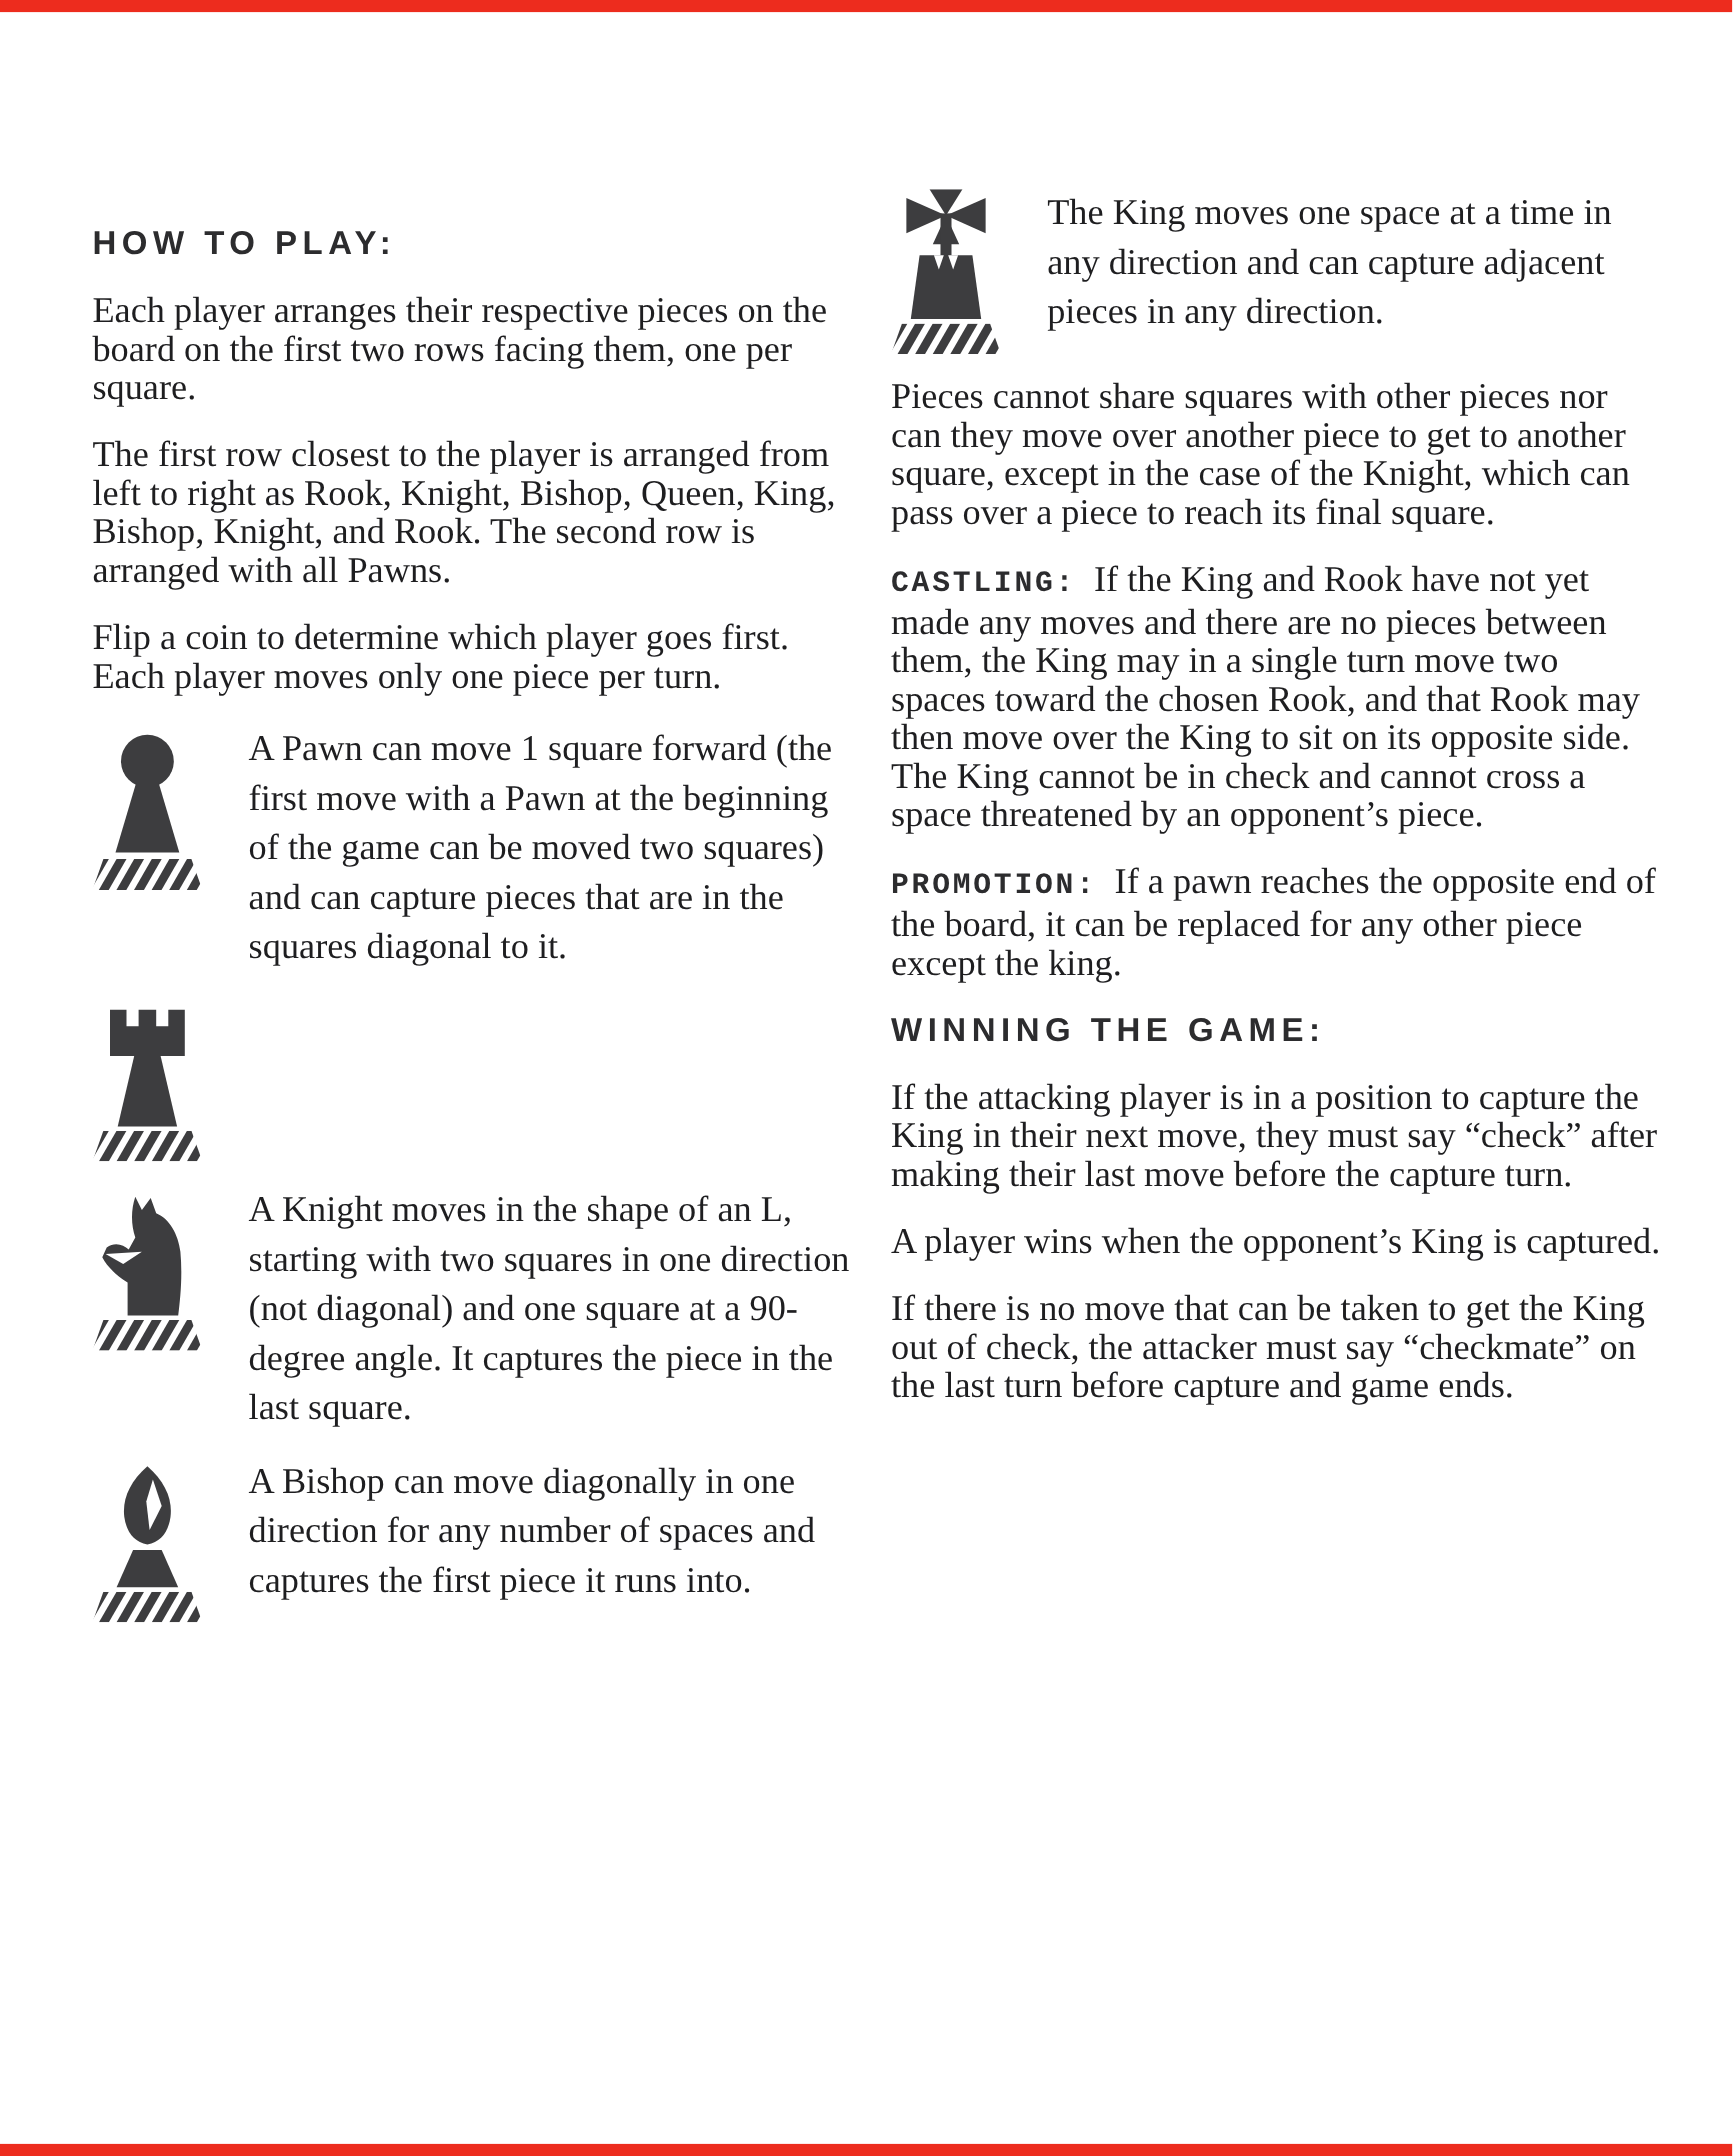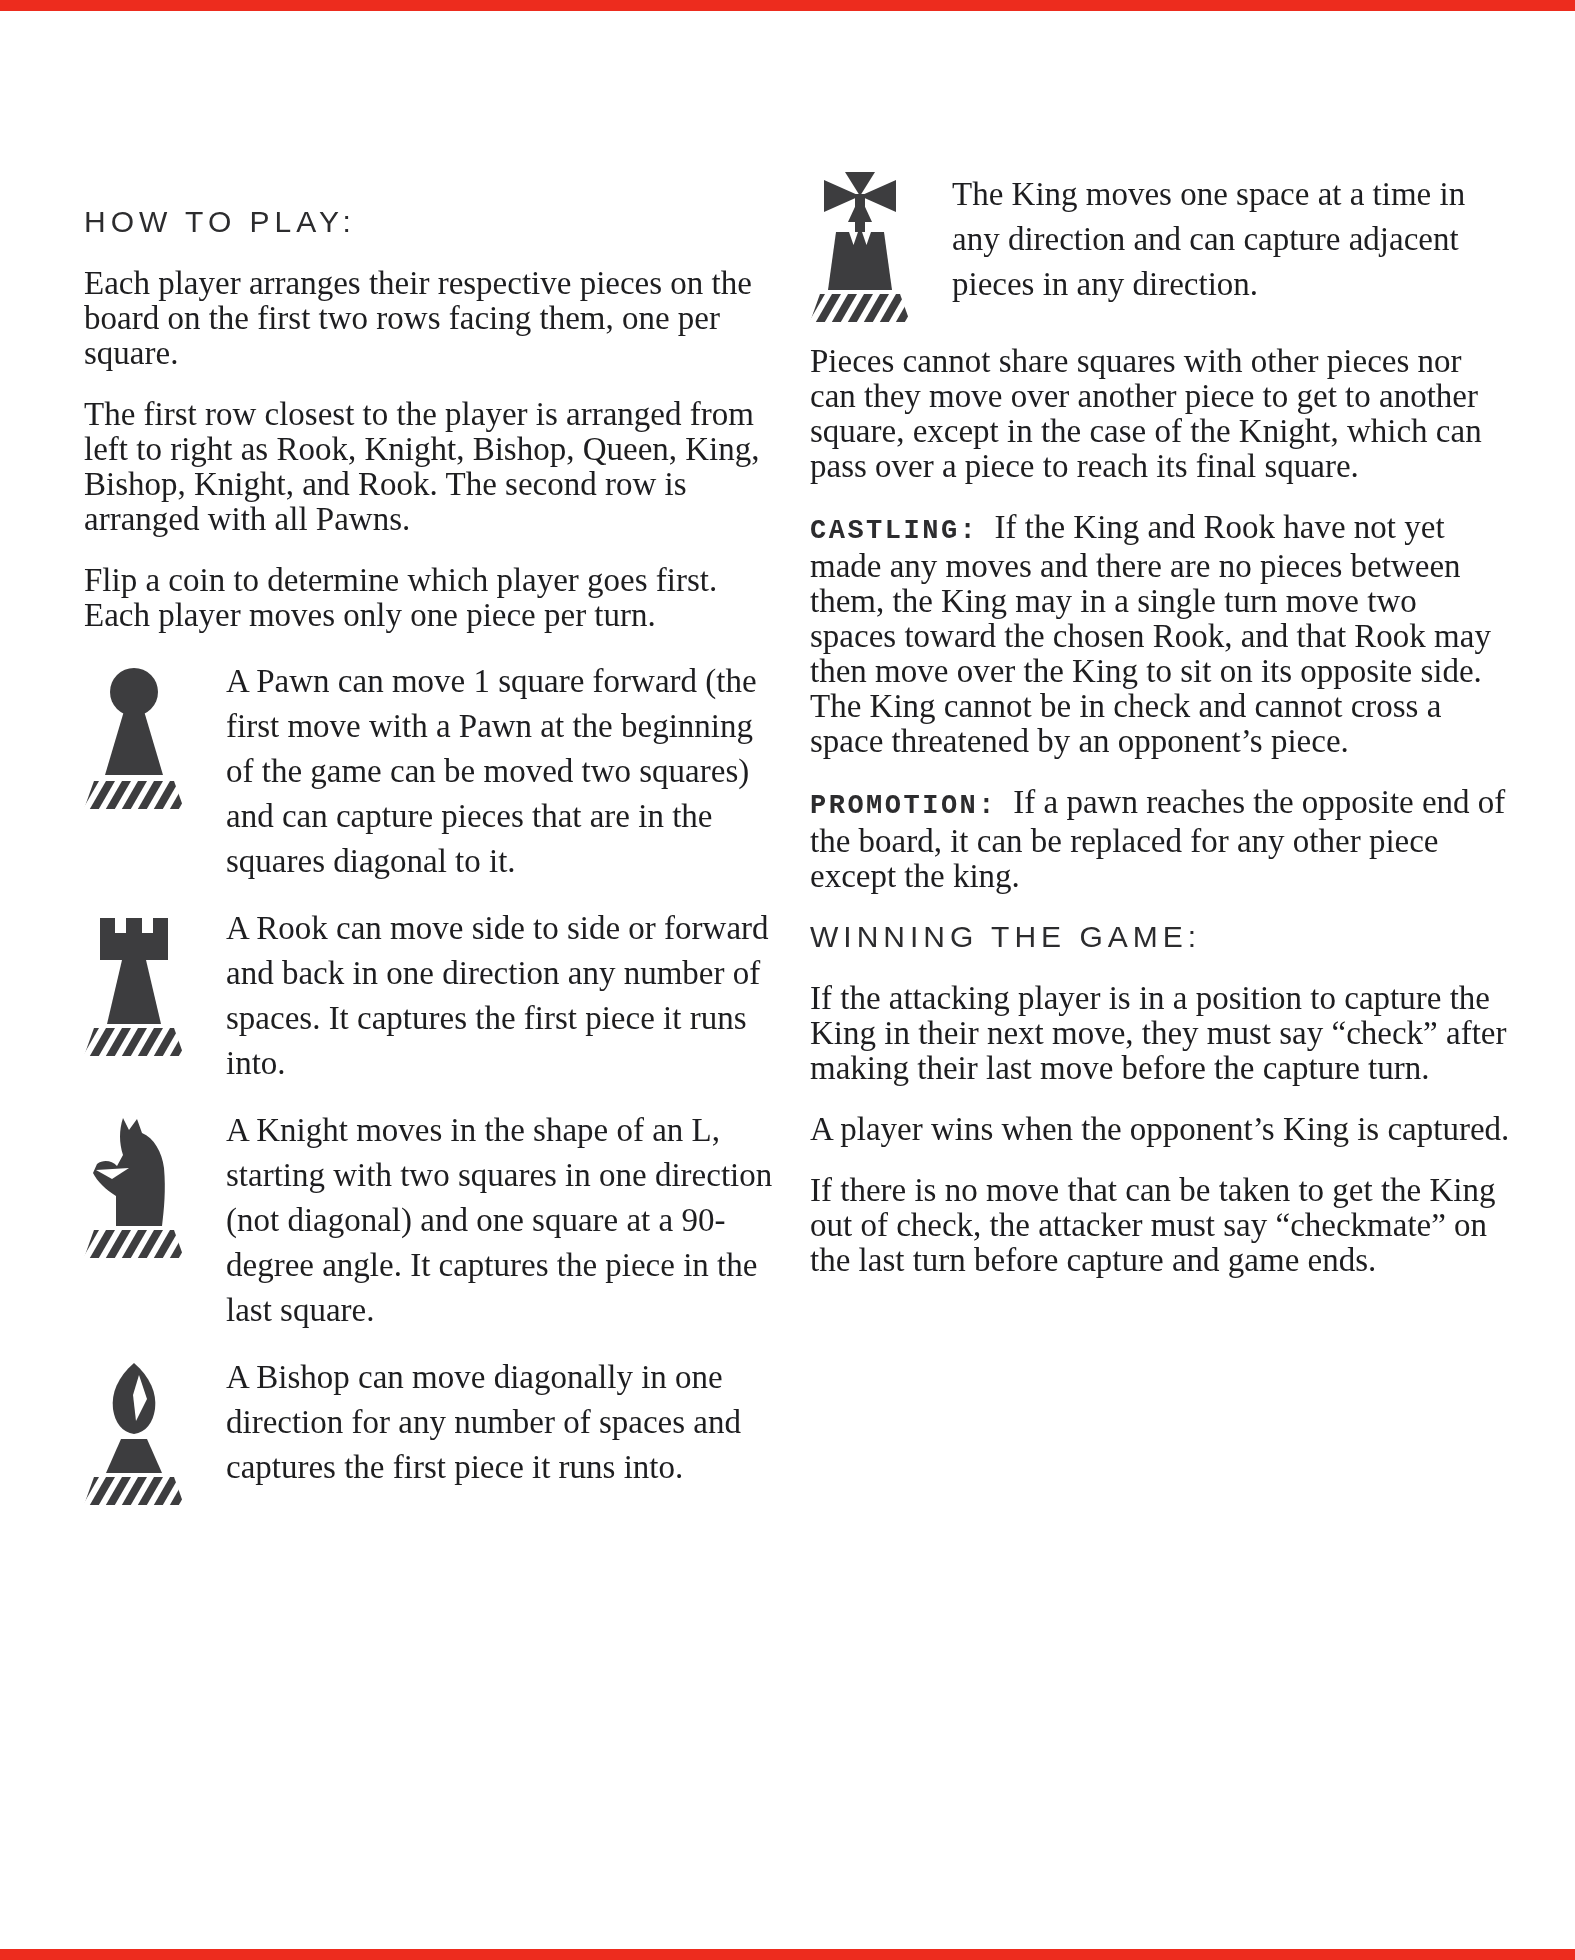--- a/index.html
+++ b/index.html
@@ -46,7 +46,7 @@
 
   .section-heading {
     font-family: "Liberation Sans", "DejaVu Sans", sans-serif;
-    font-weight: 400;
+    font-weight: 700;
     font-size: 30px;
     letter-spacing: 5px;
     color: #2c2c2e;

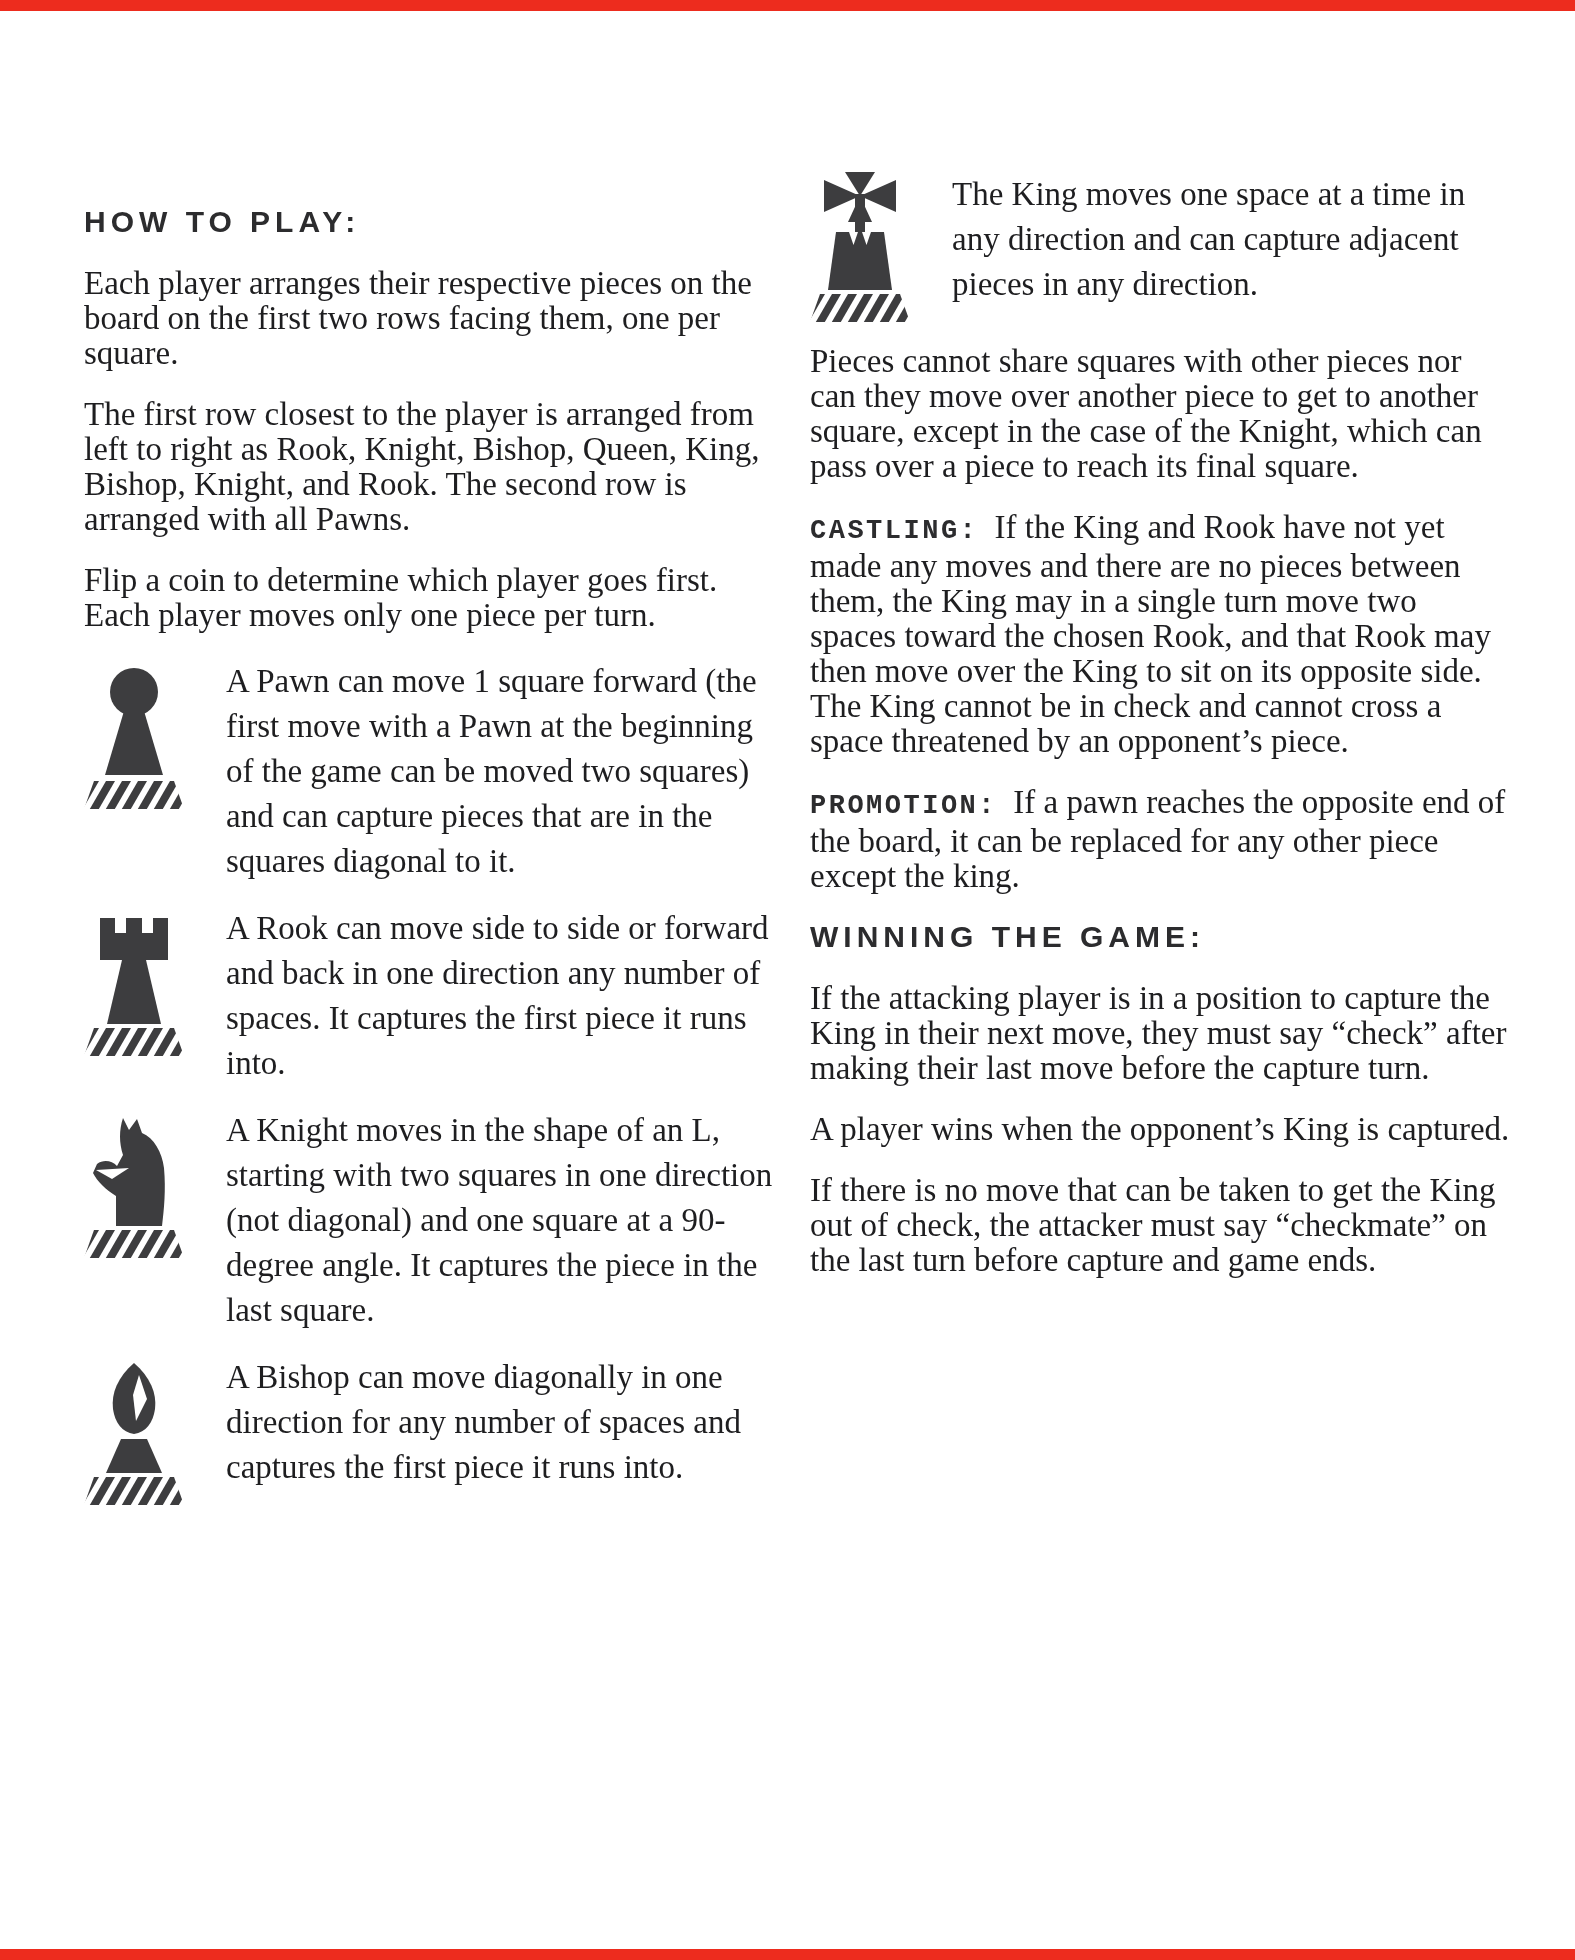--- a/index.html
+++ b/index.html
@@ -145,7 +145,6 @@
           <use href="#stripebase" y="122" width="100" height="28"></use>
         </svg>
       </span>
-      <div class="ptext">A Rook can move side to side or forward and back in one direction any number of spaces. It captures the first piece it runs into.</div>
     </div>
 
     <div class="piece-row">

